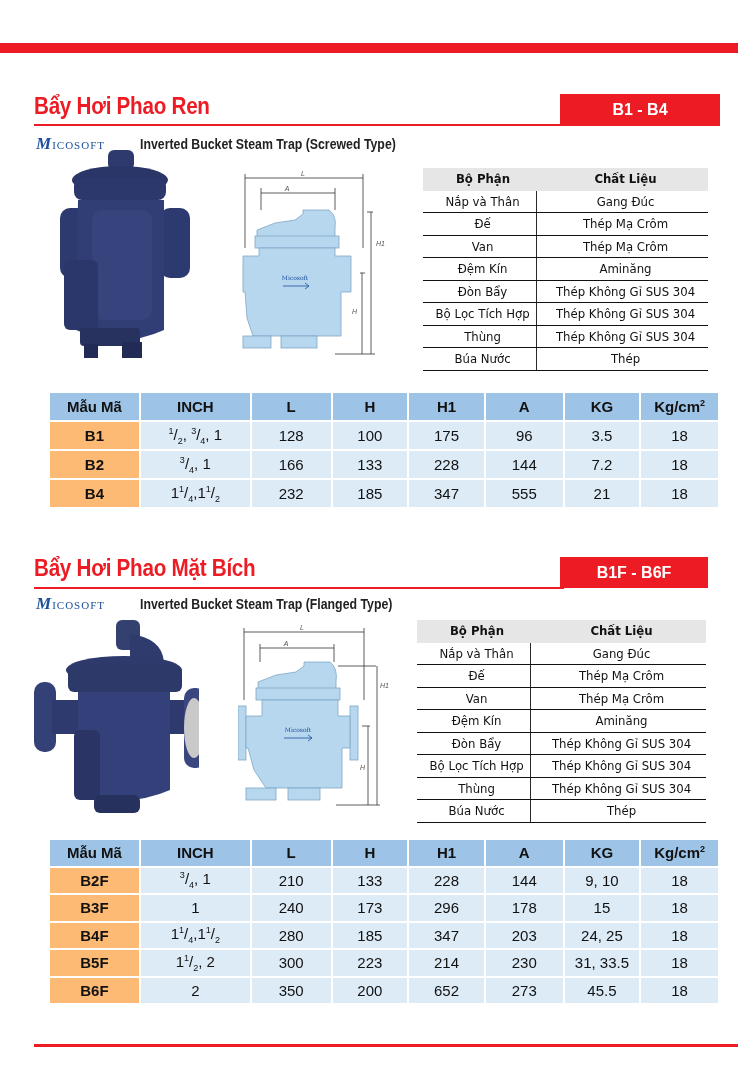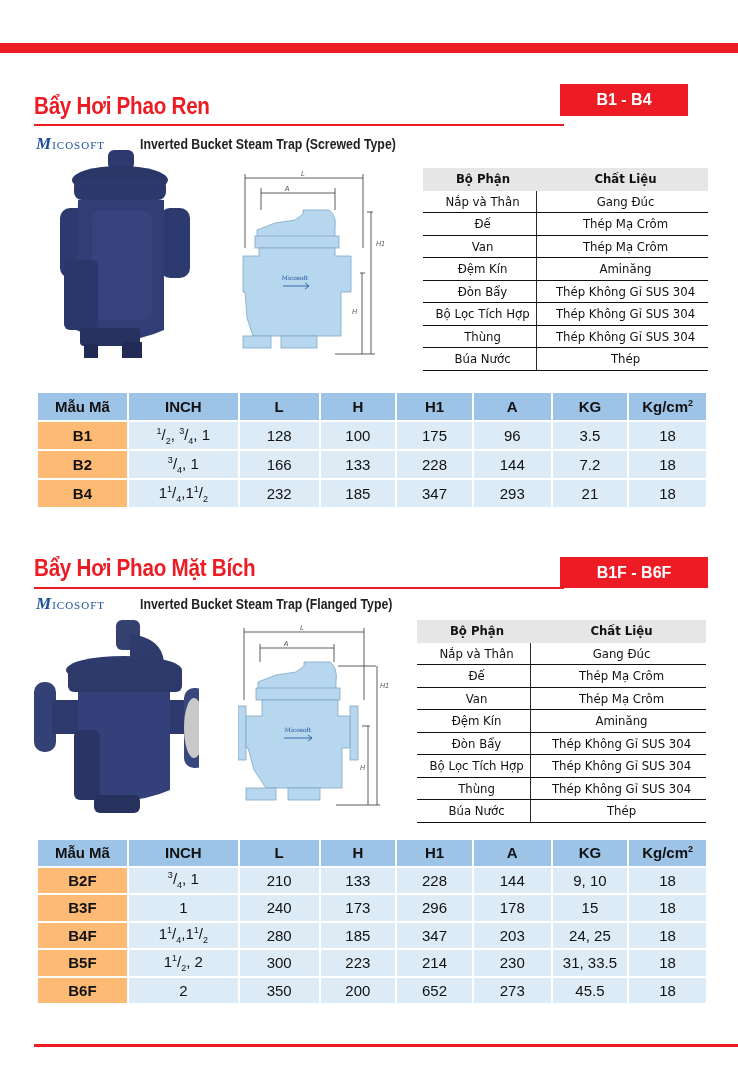--- a/index.html
+++ b/index.html
@@ -50,7 +50,7 @@
 
 <div class="section-title" style="top:92px;">Bẩy Hơi Phao Ren</div>
 <div class="title-underline" style="top:124px; width:530px;"></div>
-<div class="badge" style="left:560px; top:84px; width:128px; height:32px;">B1 - B4</div>
+<div class="badge" style="left:560px; top:94px; width:160px; height:32px;">B1 - B4</div>
 
 <div class="brand-row" style="top:134px;">
   <div class="logo"><b>M</b>icosoft</div>

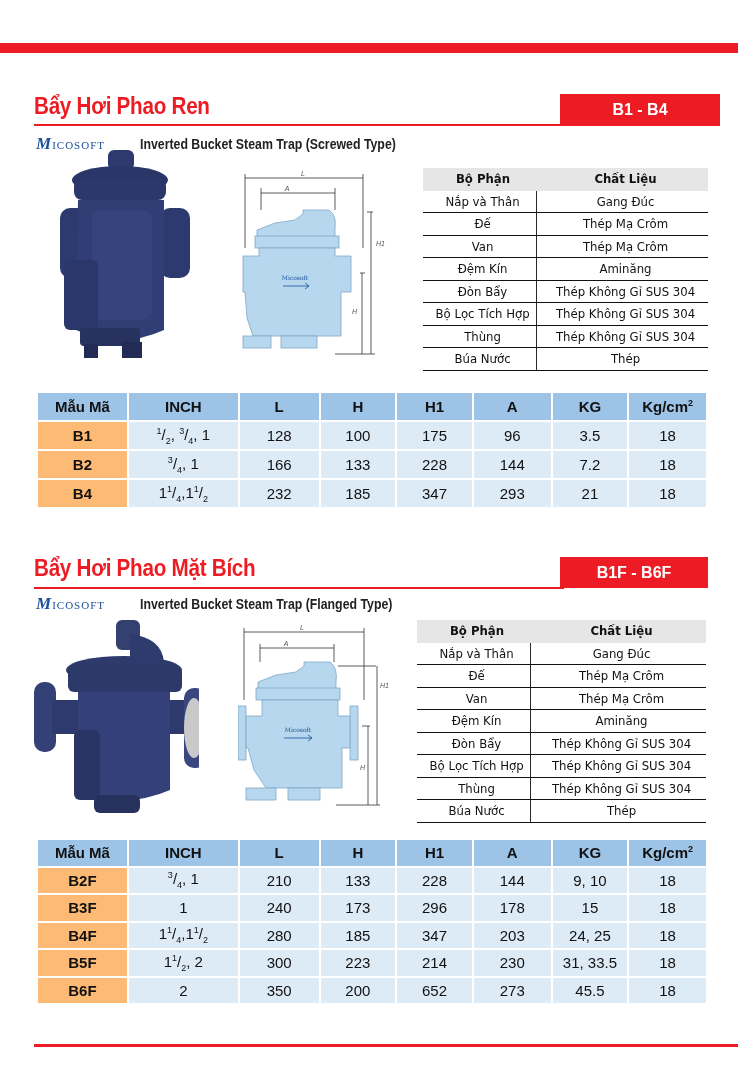--- a/index.html
+++ b/index.html
@@ -33,7 +33,7 @@
   .mat-table .mat-cell { transform: scaleX(0.9); }
 
   
-  .spec-table { position: absolute; left: 36px; width: 672px; border-collapse: separate; border-spacing: 2px; font-size: 15px; }
+  .spec-table { position: absolute; left: 48px; width: 672px; border-collapse: separate; border-spacing: 2px; font-size: 15px; }
   .spec-table td, .spec-table th { text-align: center; height: 27px; padding: 0; }
   .spec-table th { background: #9DC3E6; font-weight: bold; font-size: 15px; }
   .spec-table td { background: #DDEBF7; }

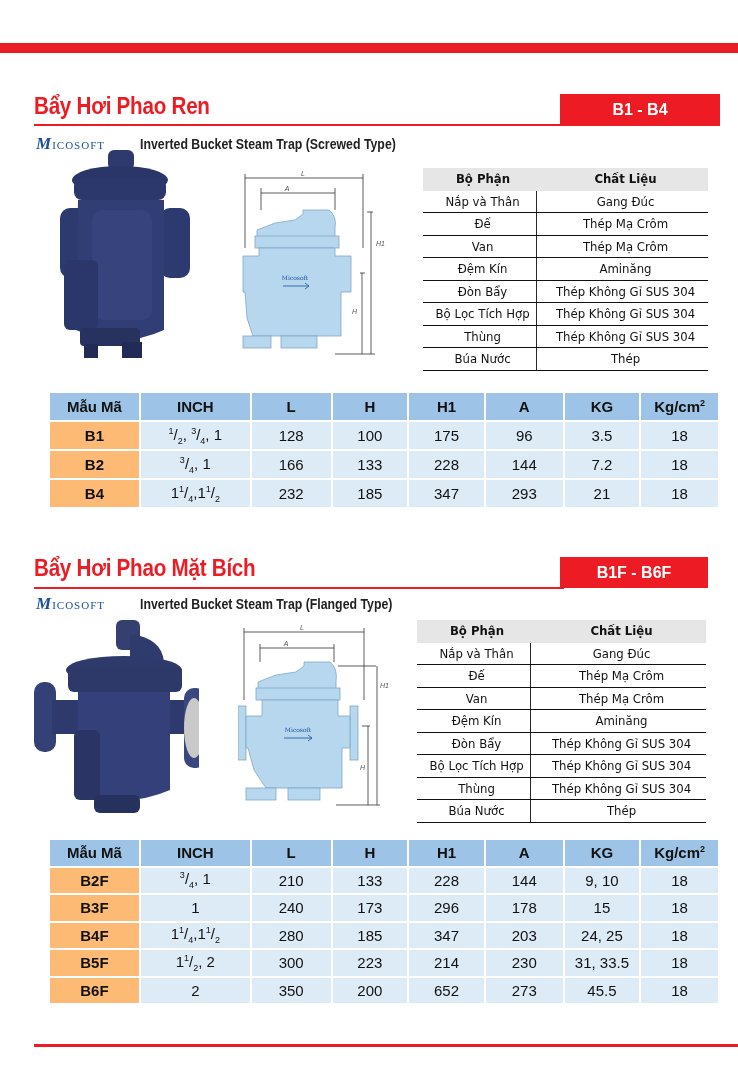--- a/index.html
+++ b/index.html
@@ -177,7 +177,7 @@
     <td>232</td>
     <td>185</td>
     <td>347</td>
-    <td>293</td>
+    <td>555</td>
     <td>21</td>
     <td>18</td>
   </tr>

